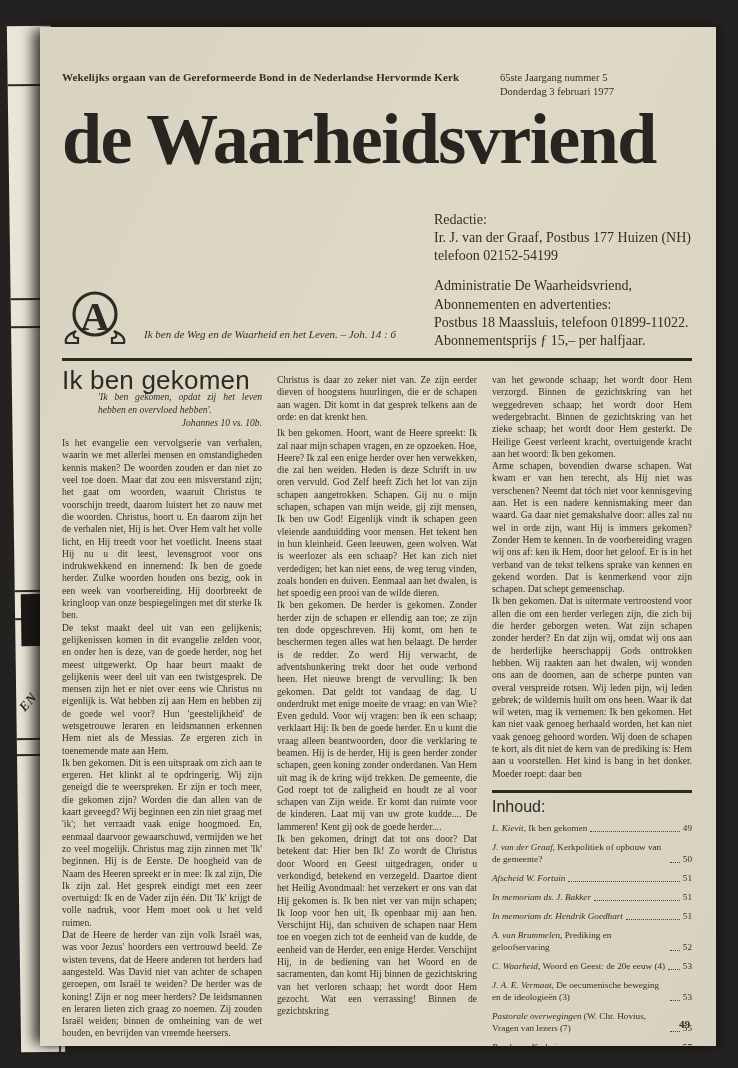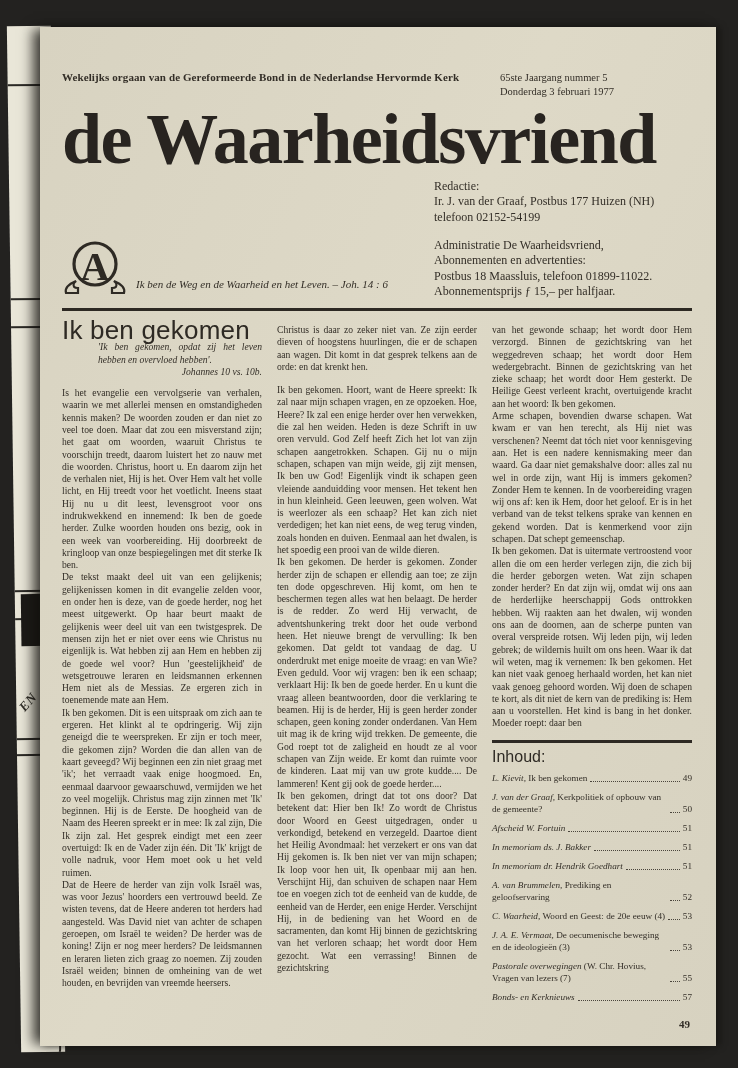--- a/index.html
+++ b/index.html
@@ -48,7 +48,7 @@
   .logo-motto{flex:1;display:flex;align-items:flex-end;gap:8px;padding-top:12px;}
   .logo-motto svg{display:block;}
   .motto{font-style:italic;font-size:11px;padding-bottom:10px;}
-  .contact{width:258px;font-size:12px;line-height:1.3;}
+  .contact{width:258px;font-size:14px;line-height:1.3;margin-top:32px;}
   .contact .block+.block{margin-top:12px;}
 
   .rule-thick{height:3px;background:#2d2923;margin-top:8px;}

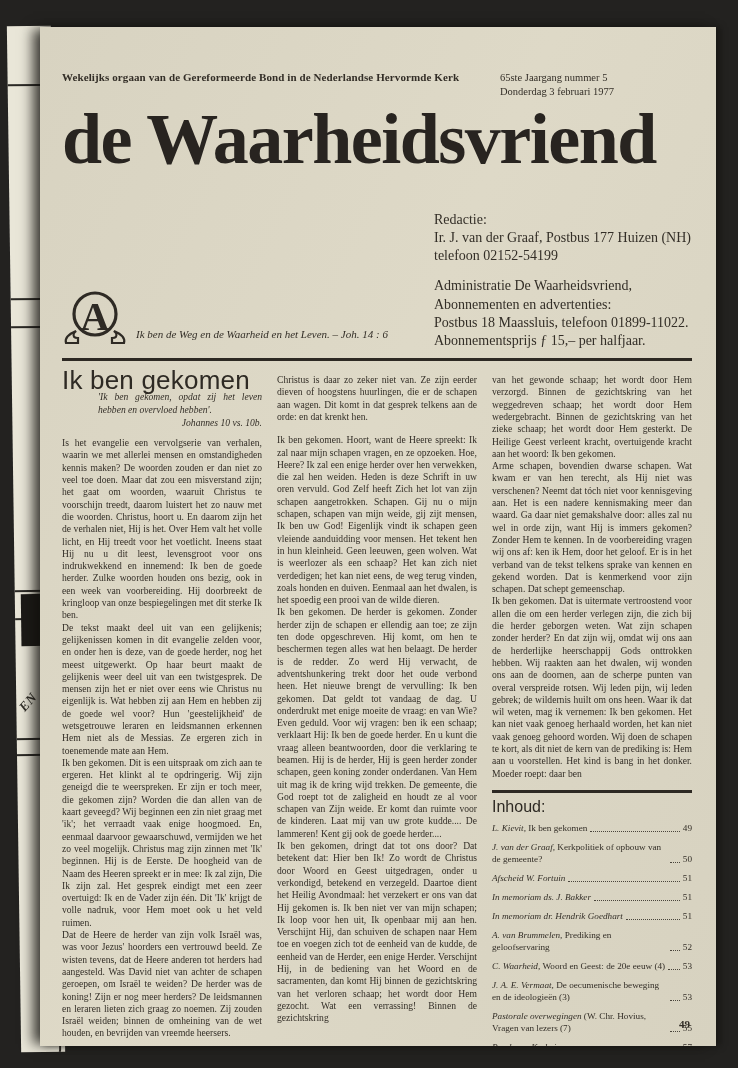--- a/index.html
+++ b/index.html
@@ -47,7 +47,7 @@
   .mast-row{display:flex;margin-top:2px;}
   .logo-motto{flex:1;display:flex;align-items:flex-end;gap:8px;padding-top:12px;}
   .logo-motto svg{display:block;}
-  .motto{font-style:italic;font-size:11px;padding-bottom:10px;}
+  .motto{font-style:italic;font-size:11px;padding-bottom:10px;margin-left:8px;}
   .contact{width:258px;font-size:14px;line-height:1.3;margin-top:32px;}
   .contact .block+.block{margin-top:12px;}
 

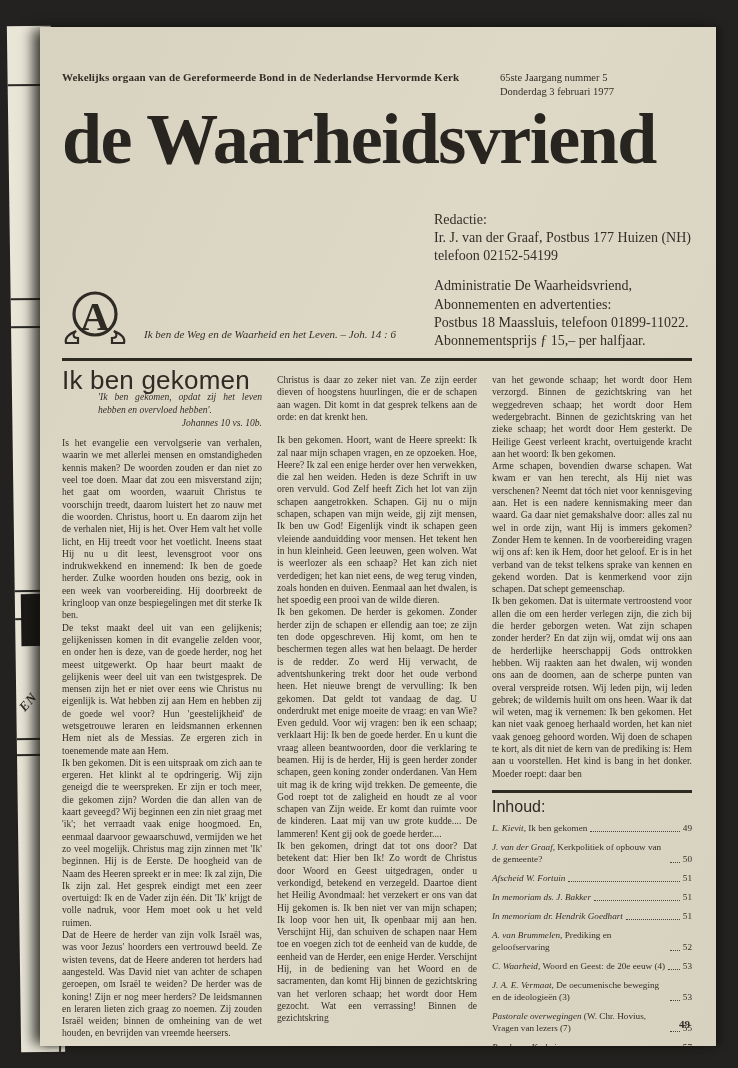--- a/index.html
+++ b/index.html
@@ -57,7 +57,7 @@
   .article{display:flex;gap:15px;margin-top:13px;}
   .col{width:200px;font-size:9.6px;line-height:12.3px;text-align:justify;}
   .col p{margin:0;}
-  .col p.gap-after{margin-bottom:11px;}
+  .col p.gap-after{margin-bottom:4px;}
   h2.headline{
     font-family:"Liberation Sans","DejaVu Sans",sans-serif;
     font-size:26px;font-weight:400;letter-spacing:.2px;margin:0 0 5px 0;color:#2e2a24;

